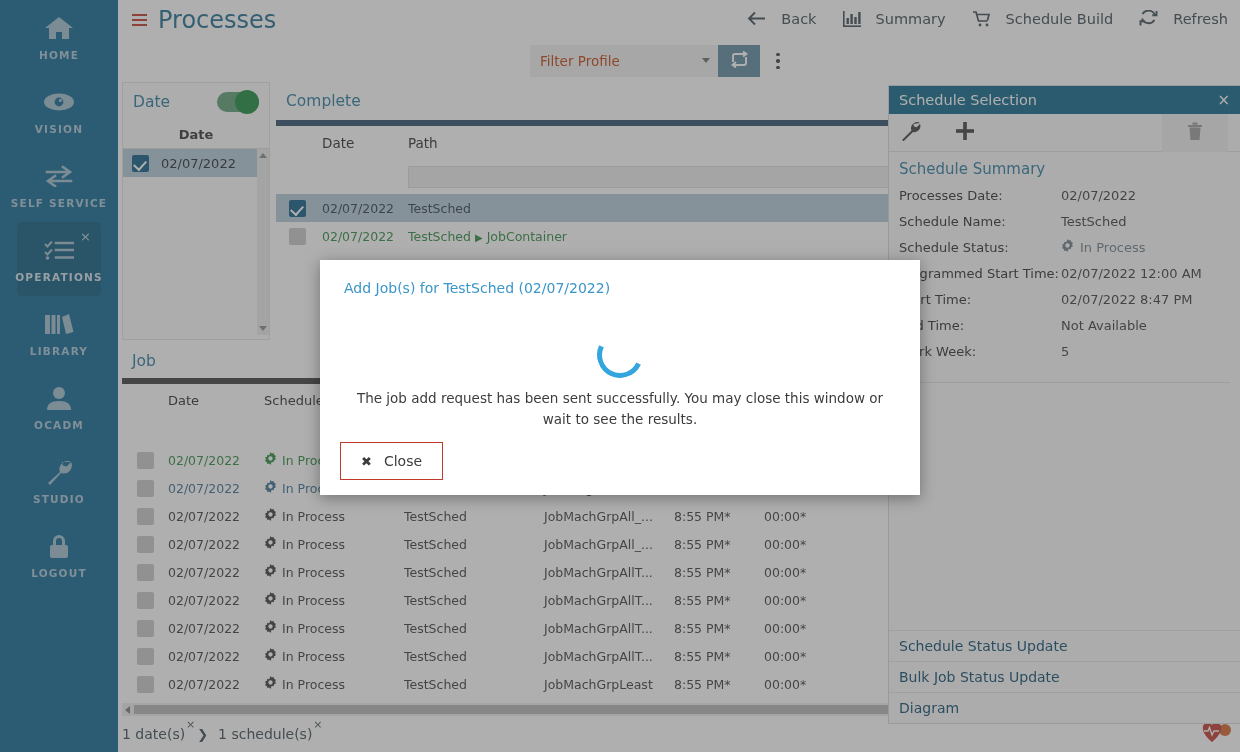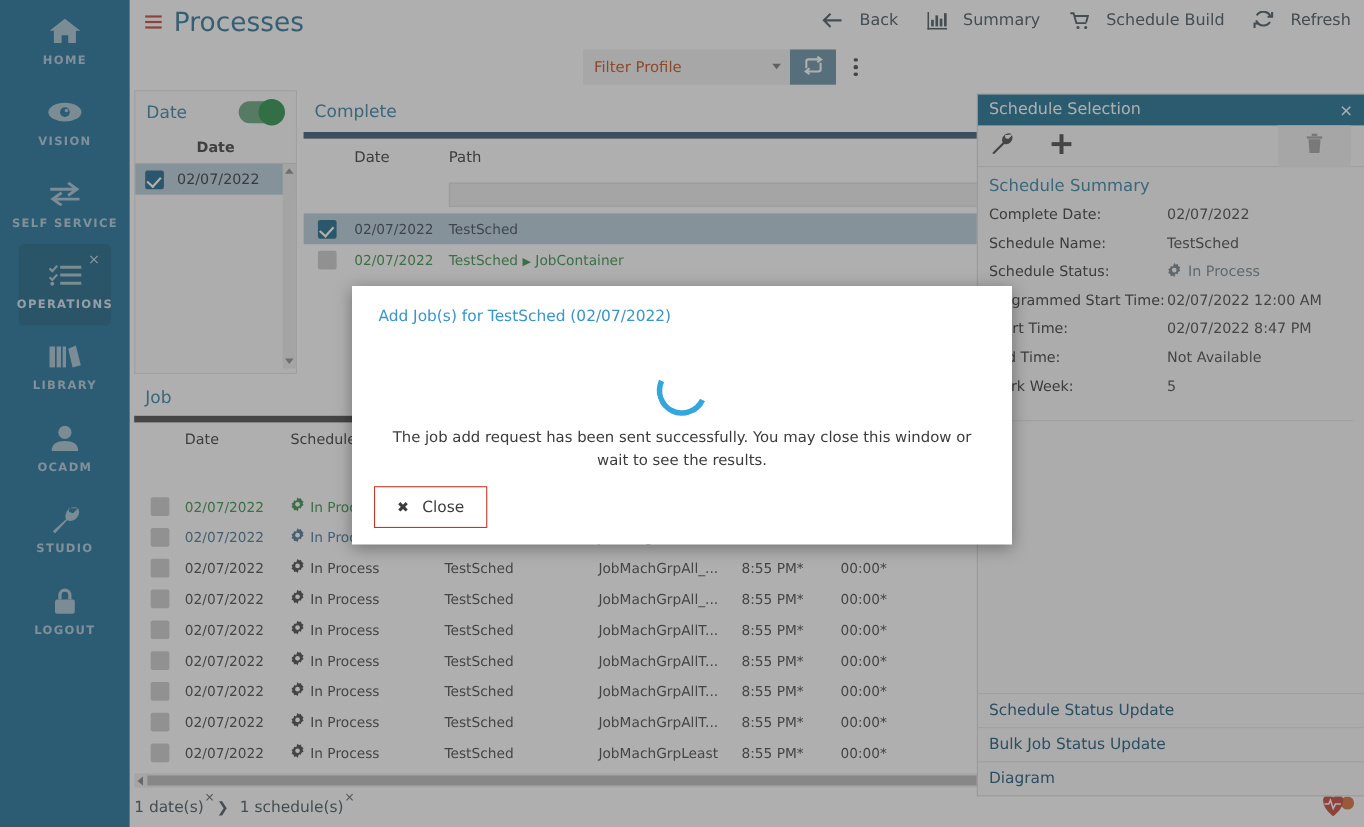--- a/index.html
+++ b/index.html
@@ -675,7 +675,7 @@
     <div class="rp-section">Schedule Summary</div>
     <div class="rp-rows" id="rp-fields">
         <div class="rp-row">
-          <span class="rp-lbl">Complete Date:</span>
+          <span class="rp-lbl">Processes Date:</span>
           <span class="rp-val">
             <span>02/07/2022</span>
           </span>

